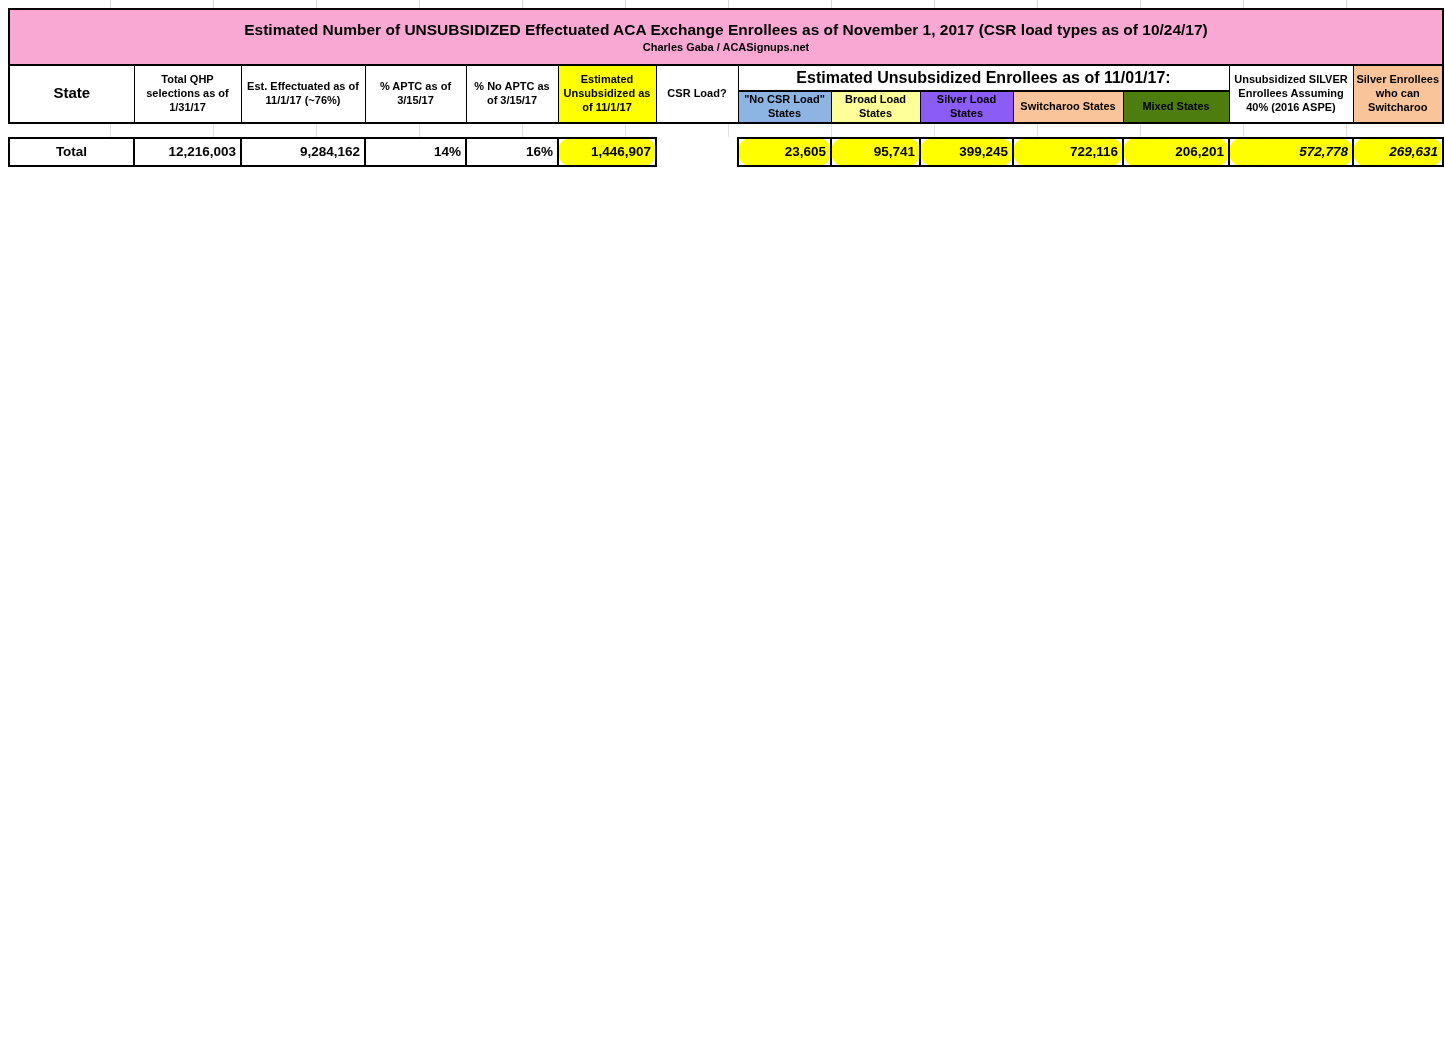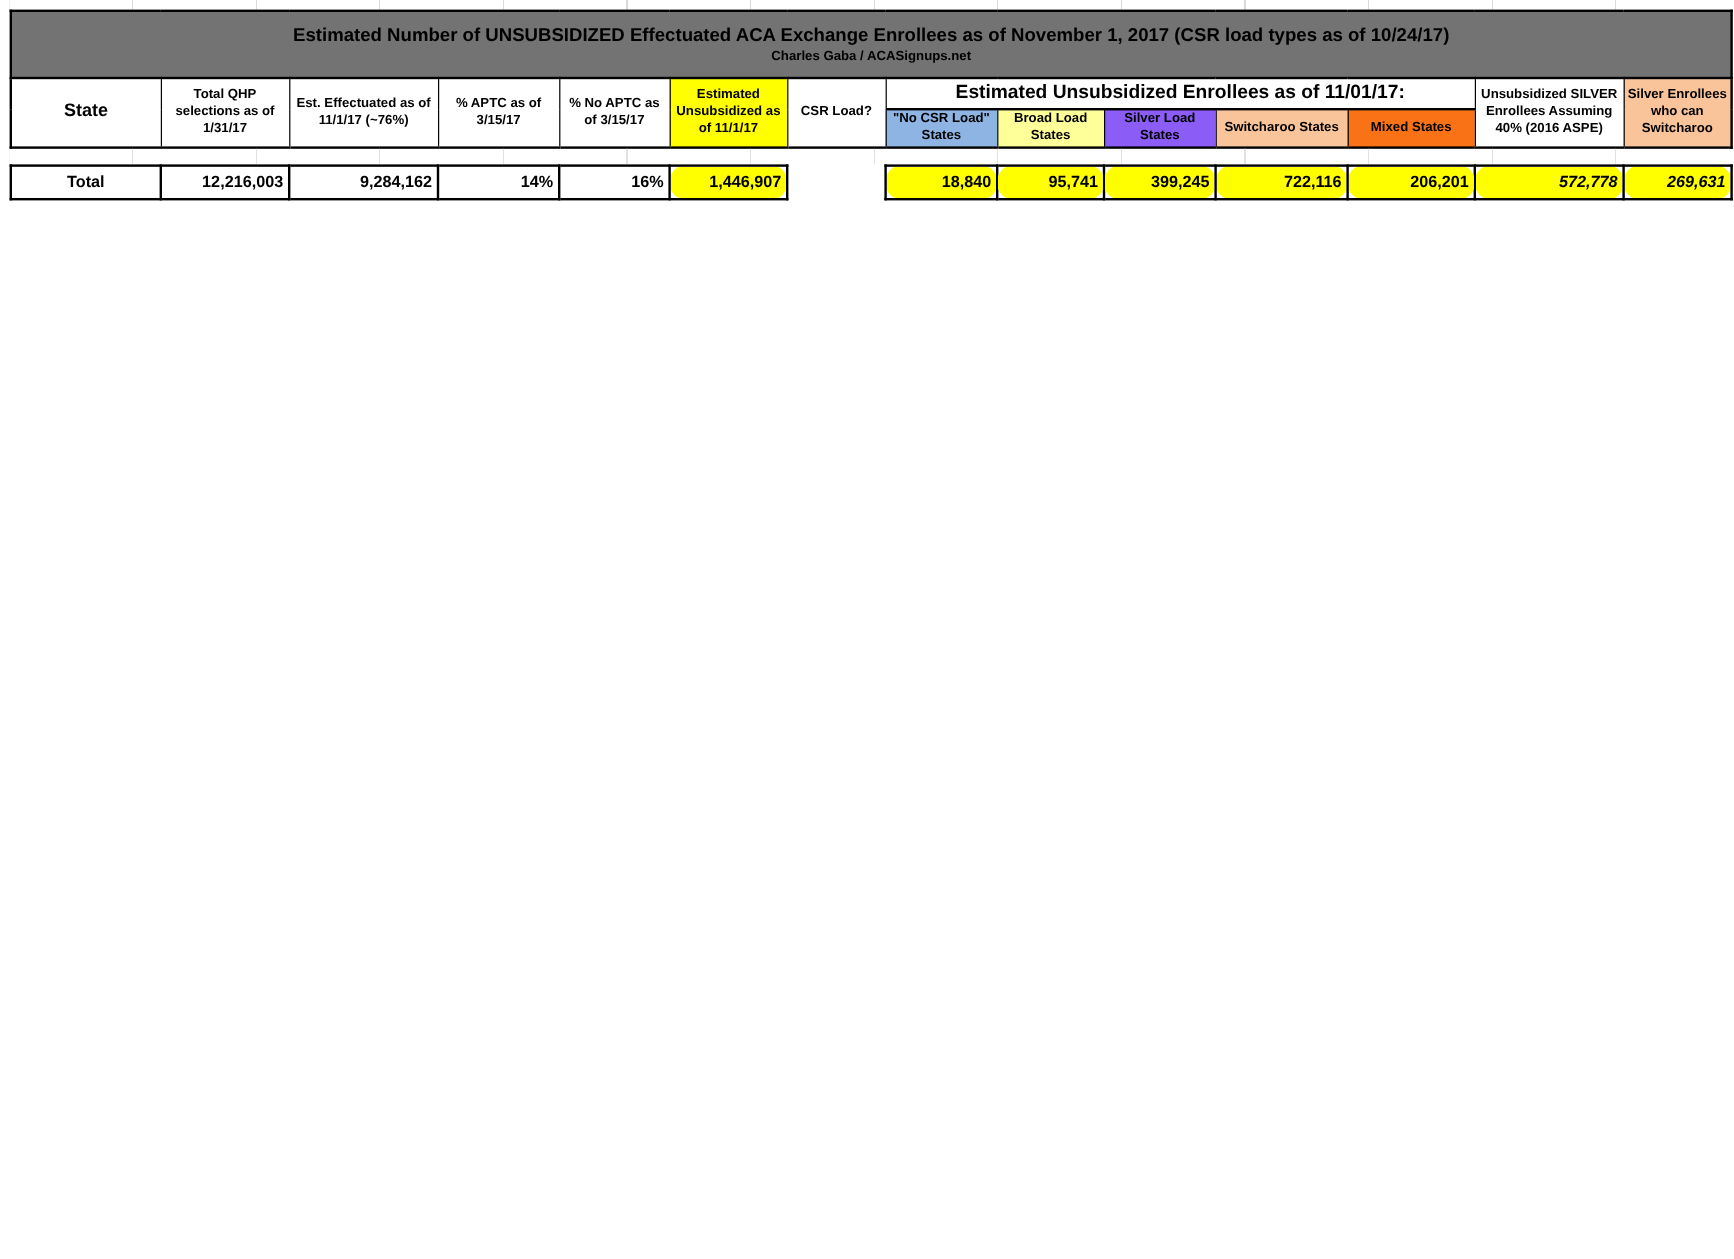--- a/index.html
+++ b/index.html
@@ -14,7 +14,7 @@
   col.c13{width:124px;}col.c14{width:90px;}
 
   
-  .title-cell{border:2px solid #000;height:52px;text-align:center;vertical-align:middle;background:#737373;margin-top:45px;}
+  .title-cell{border:2px solid #000;height:52px;text-align:center;vertical-align:middle;background:#f9a8d4;margin-top:45px;}
   .title-line{font-size:15.5px;font-weight:bold;line-height:1.4;}
   .subtitle-line{font-size:11px;font-weight:bold;}
   th{border:1px solid #000;font-weight:bold;vertical-align:middle;text-align:center;

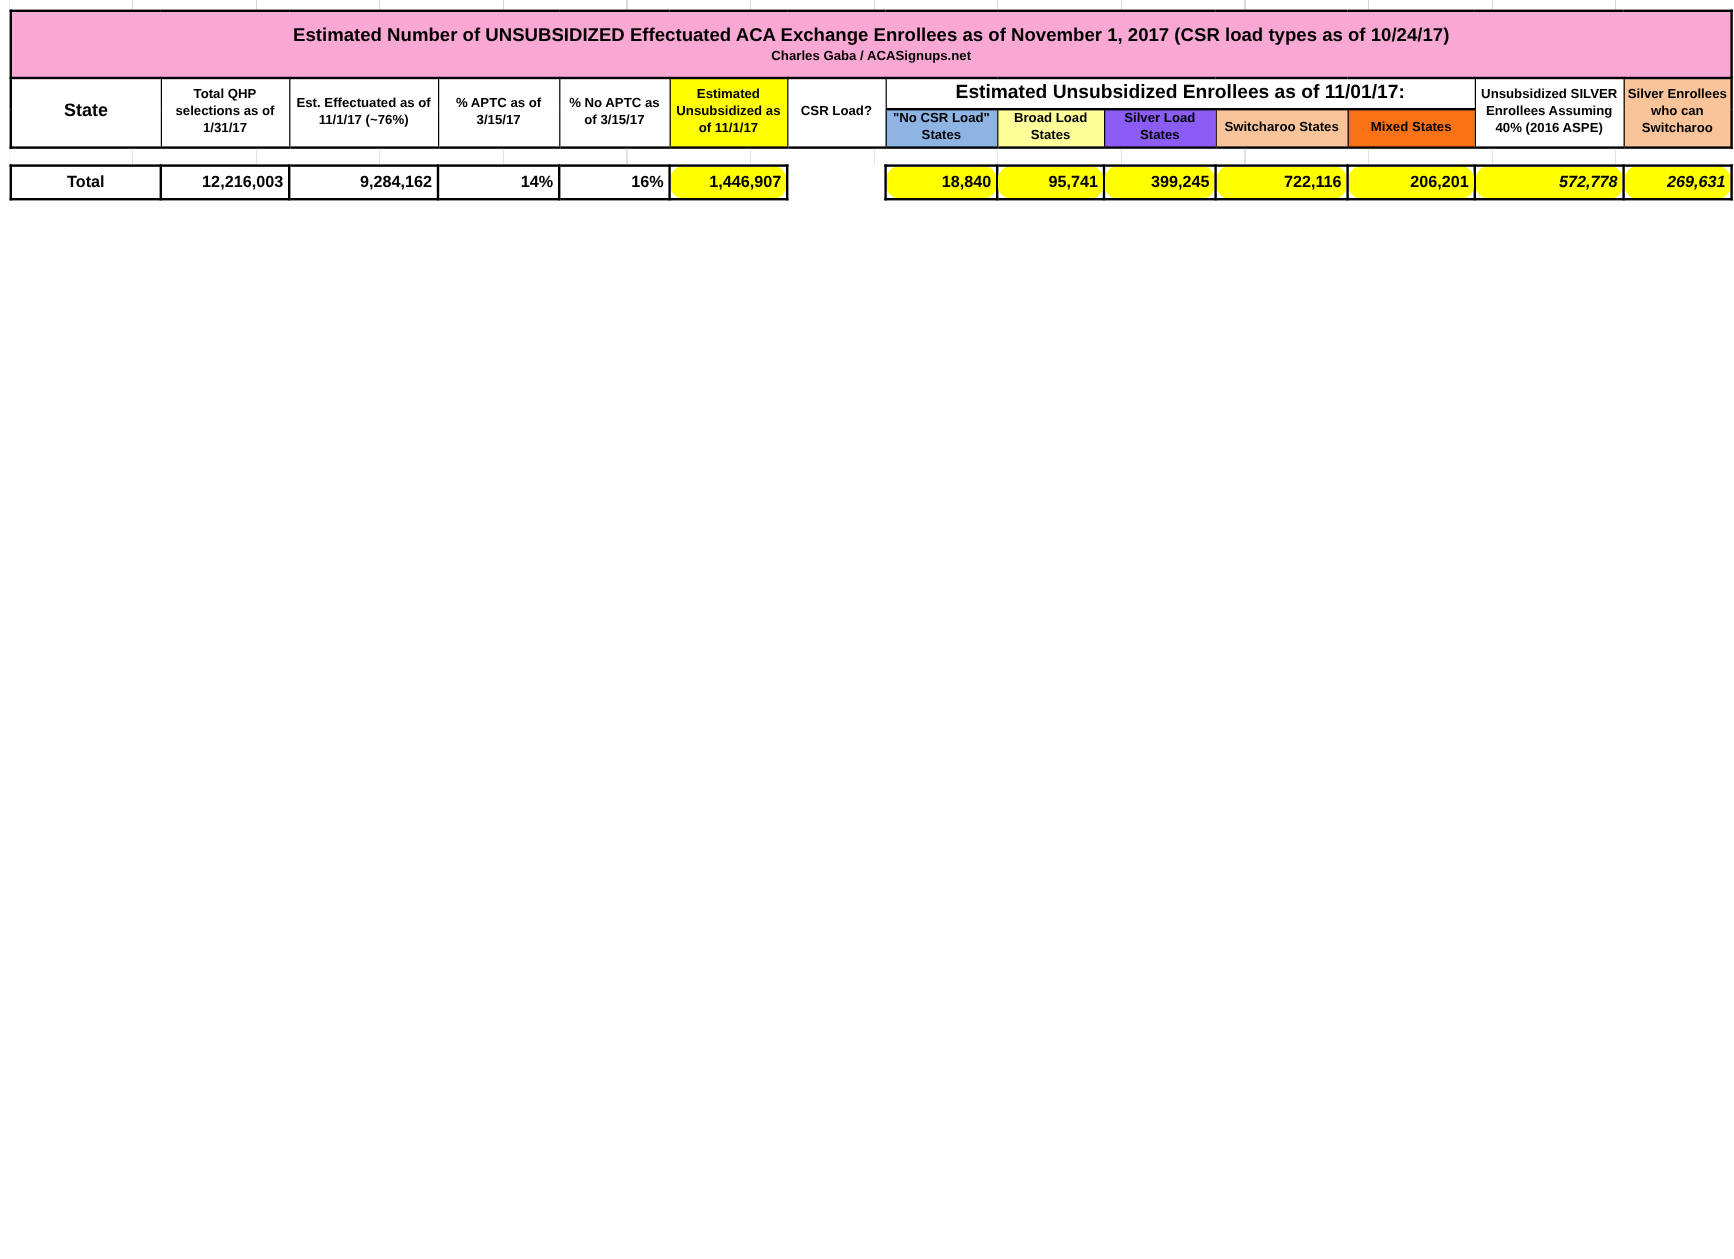--- a/index.html
+++ b/index.html
@@ -29,7 +29,7 @@
   .bg-silver{background:#8b5cf6;}
   .bg-switch{background:#F9C499;margin-top:24px;}
   .bg-noload{background:#8DB4E2;}
-  .bg-mixed{background:#f97316;}
+  .bg-mixed{background:#4d7c0f;}
 
   
   tbody tr{height:17px;}

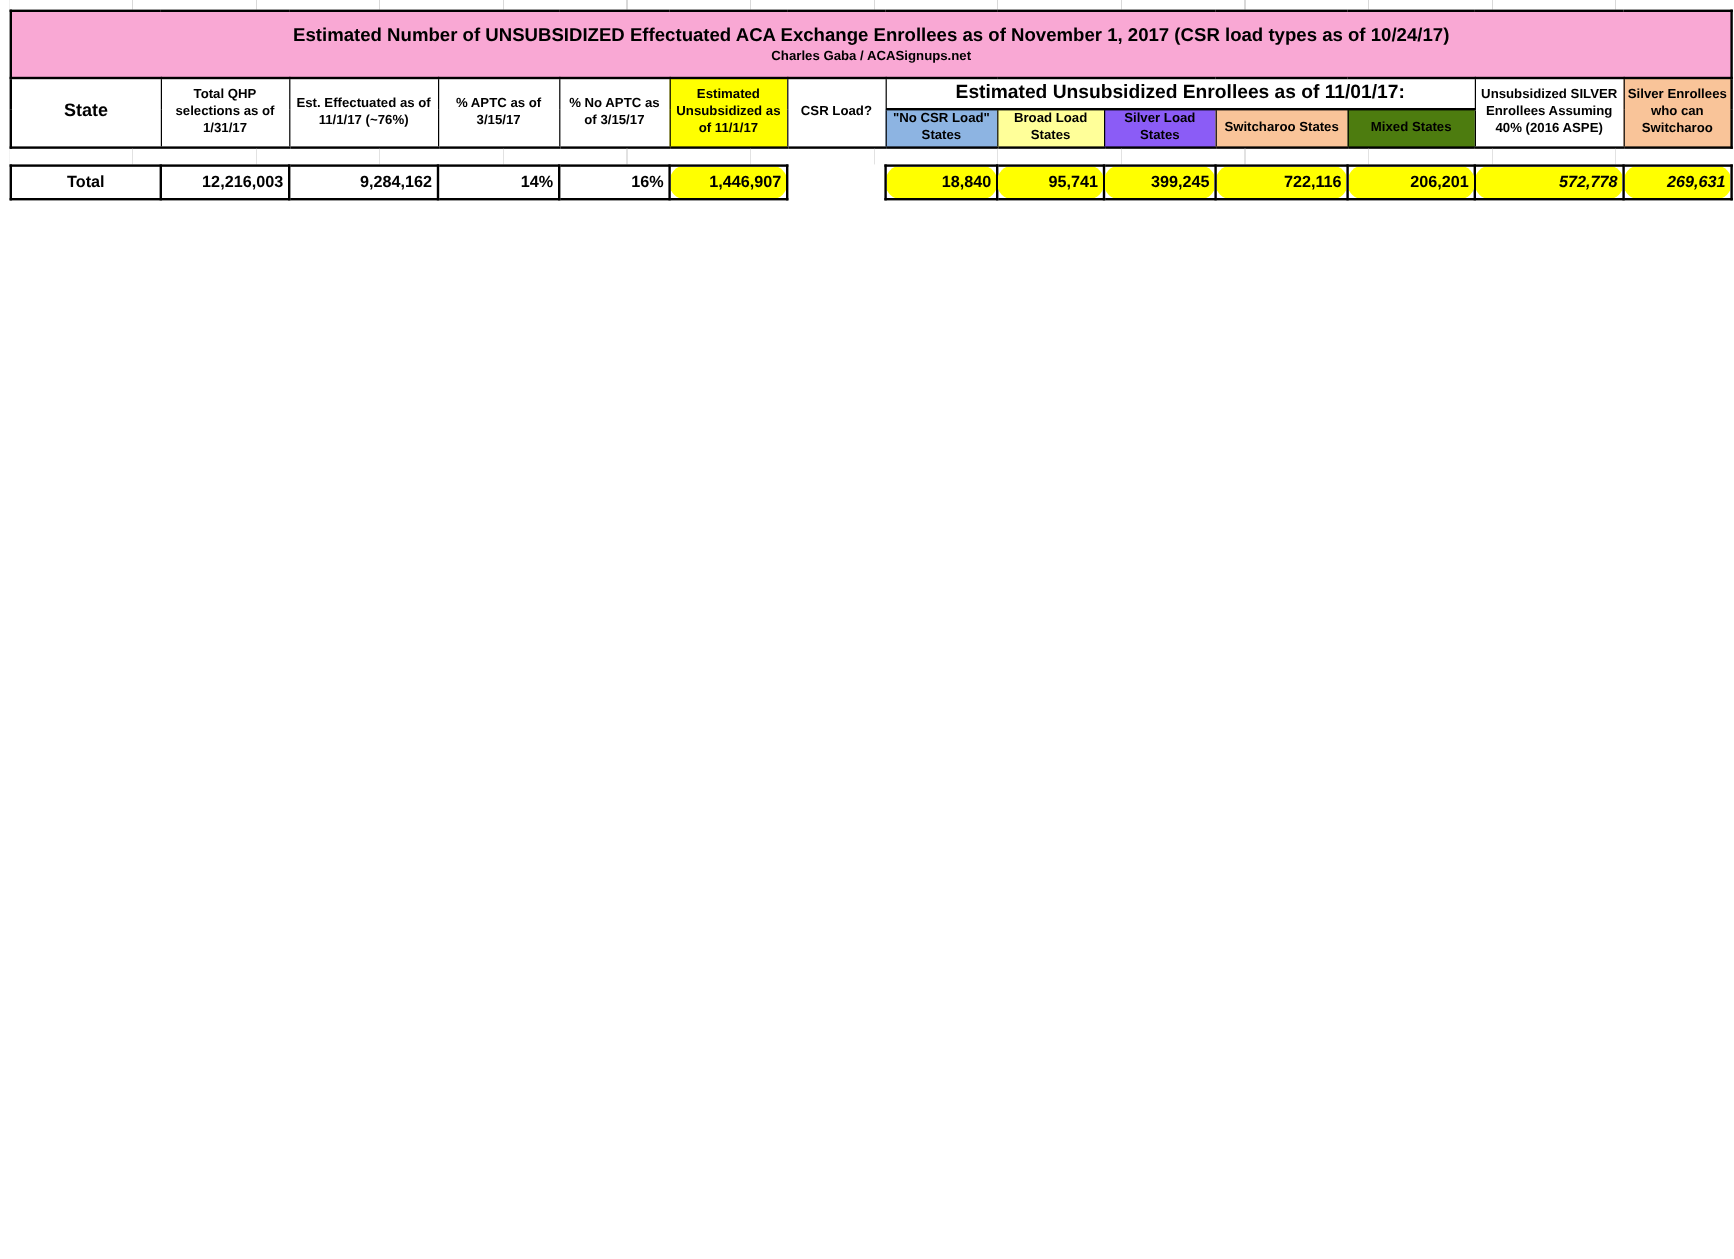--- a/index.html
+++ b/index.html
@@ -131,7 +131,7 @@
       <td class="num pct">16%</td>
       <td class="num bg-yellow">1,446,907</td>
       <td class="nob"></td>
-      <td class="num bg-yellow flag">18,840</td>
+      <td class="num bg-yellow flag">23,605</td>
       <td class="num bg-yellow flag">95,741</td>
       <td class="num bg-yellow flag">399,245</td>
       <td class="num bg-yellow flag">722,116</td>

